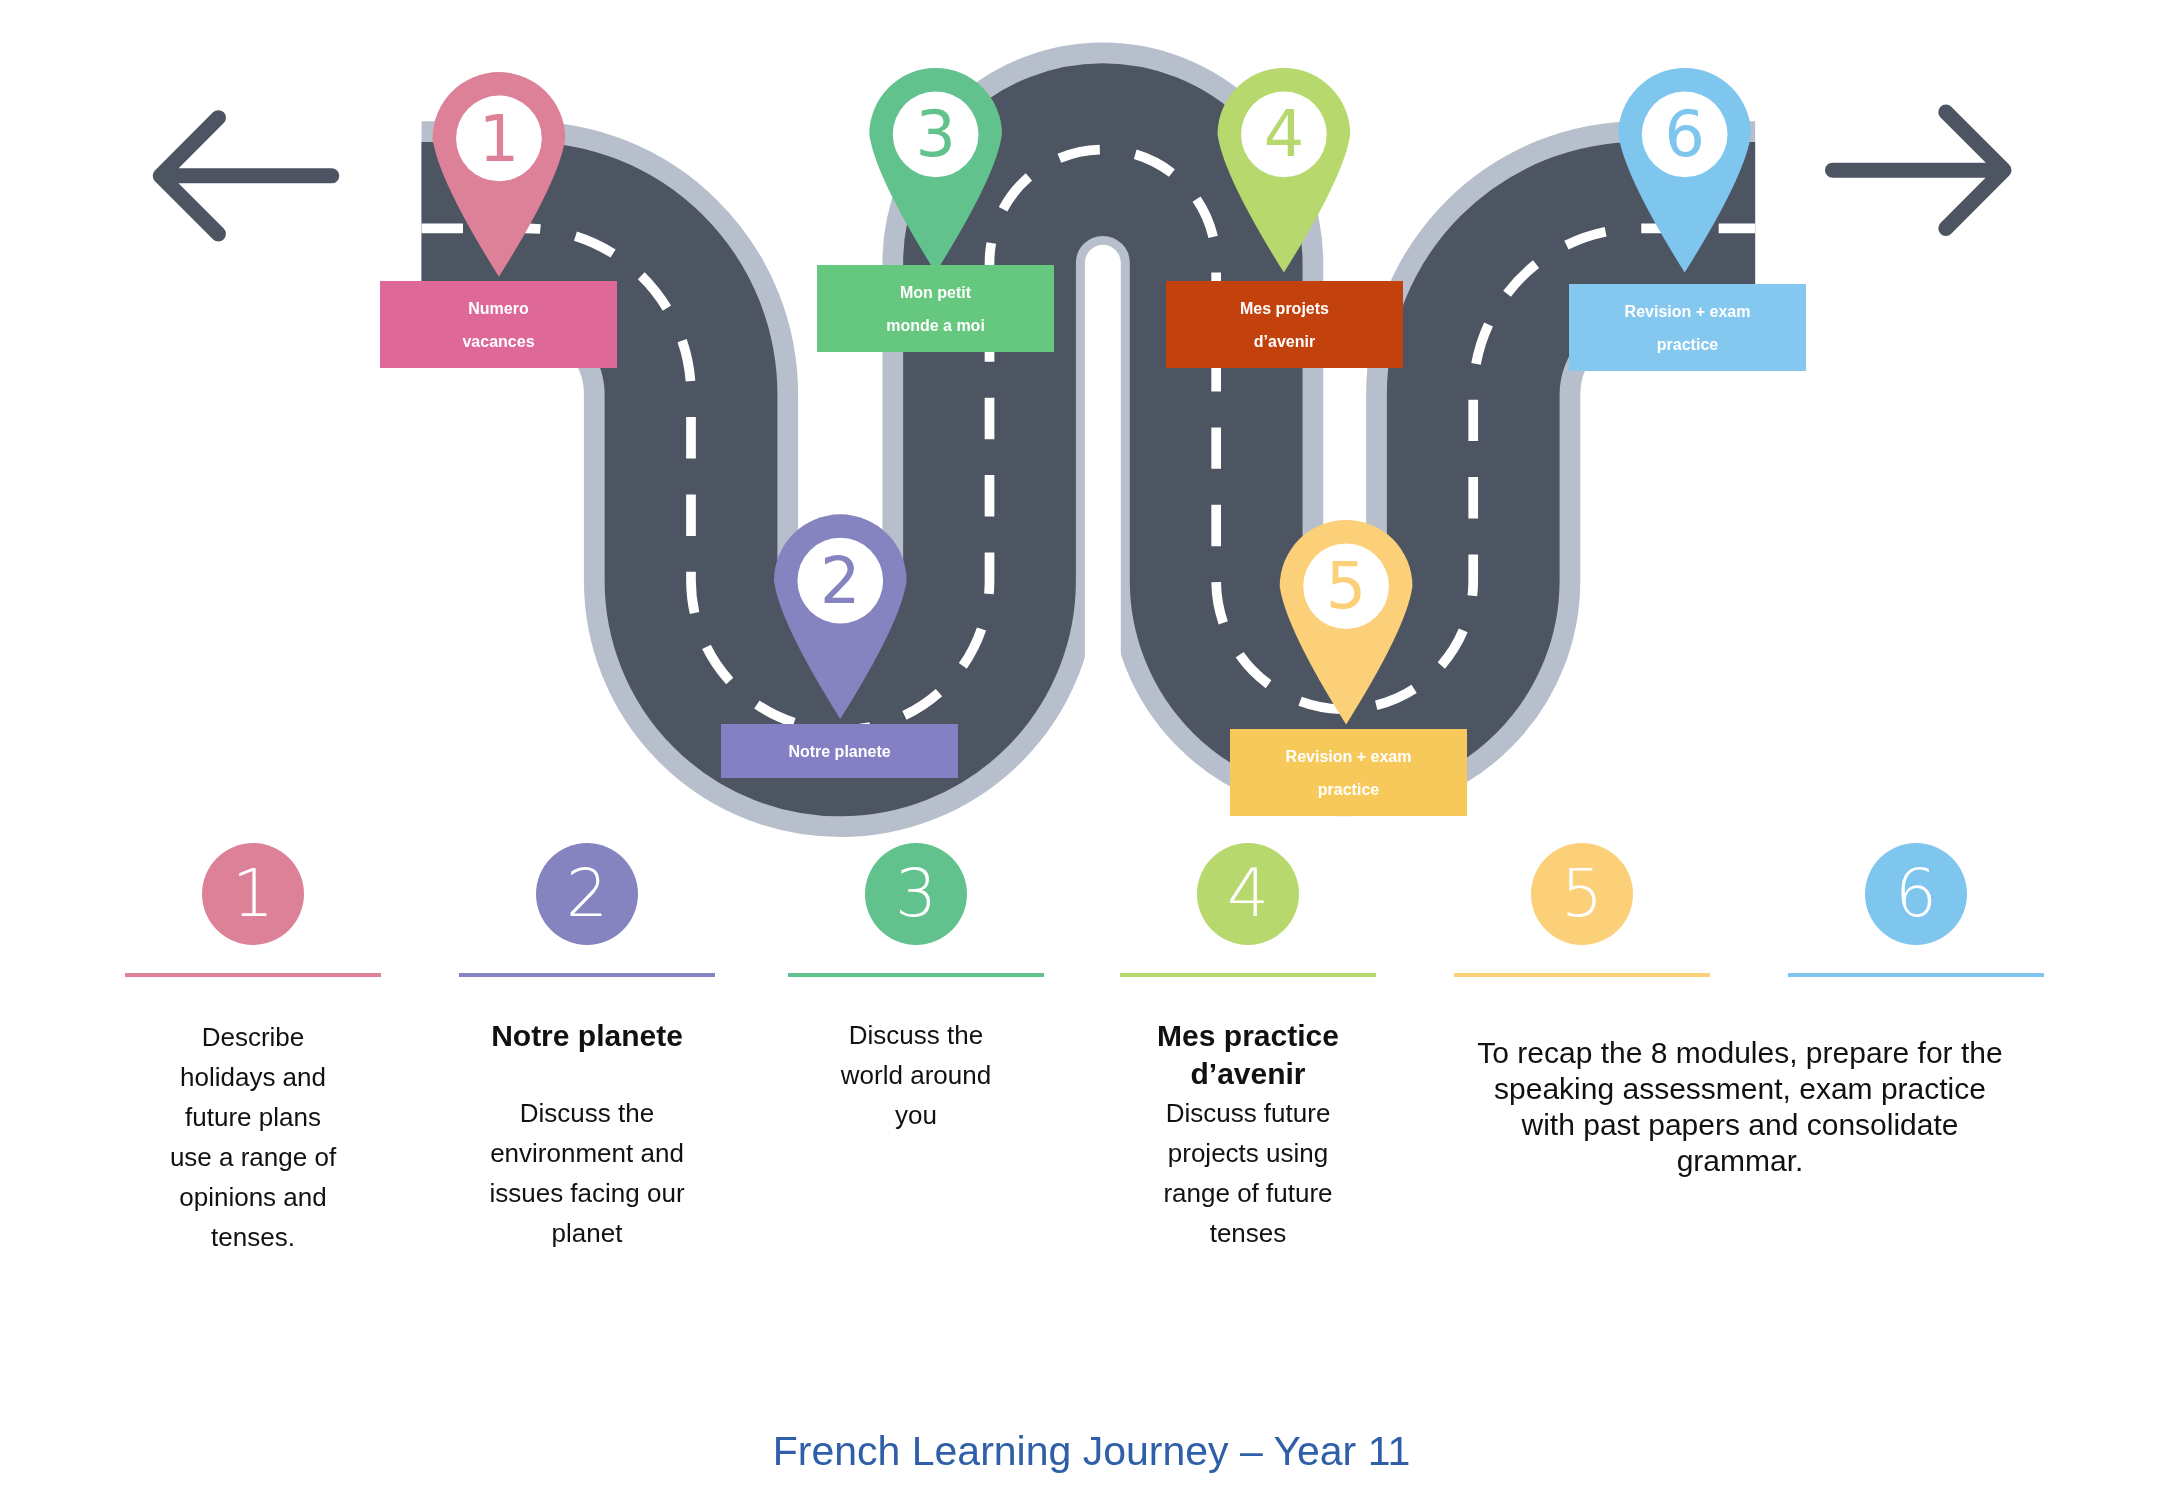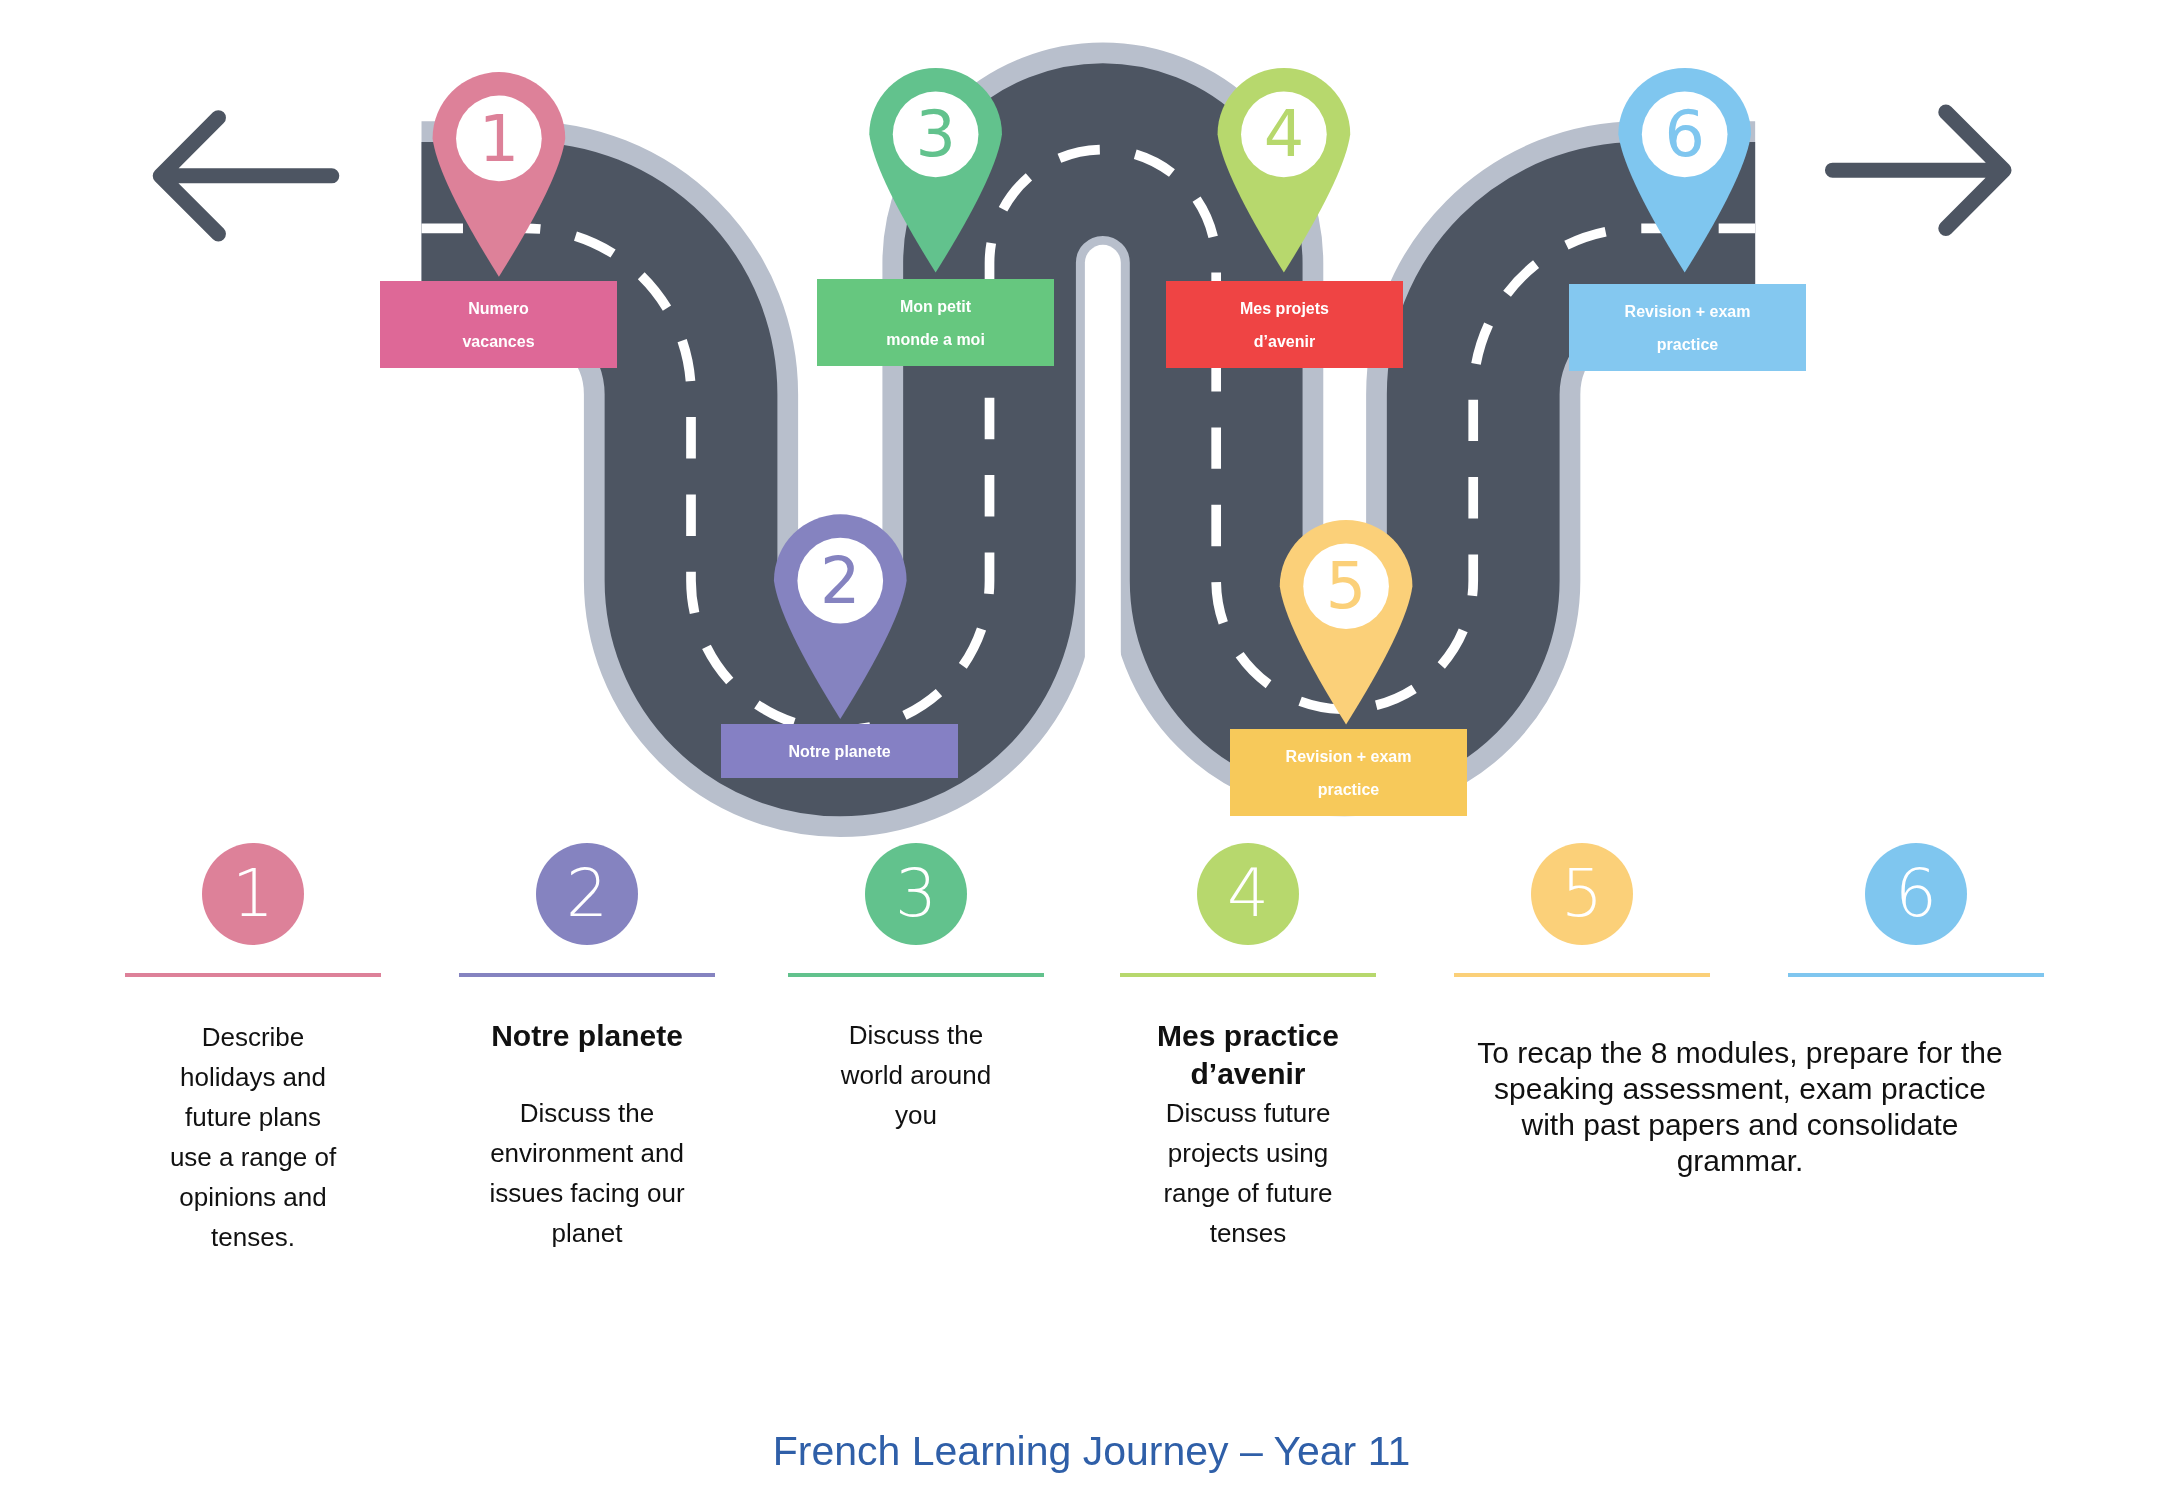--- a/index.html
+++ b/index.html
@@ -80,7 +80,7 @@
     <div class="pin-label" style="left: 721px; top: 724px; width: 237px; height: 54px; background: rgb(133, 128, 196);">
       <span>Notre planete</span>
     </div>
-    <div class="pin-label" style="left: 817px; top: 279px; width: 237px; height: 87px; background: rgb(102, 199, 127);">
+    <div class="pin-label" style="left: 817px; top: 265px; width: 237px; height: 87px; background: rgb(102, 199, 127);">
       <span>Mon petit<br>monde a moi</span>
     </div>
     <div class="pin-label" style="left: 1166px; top: 281px; width: 237px; height: 87px; background: #ef4444;">

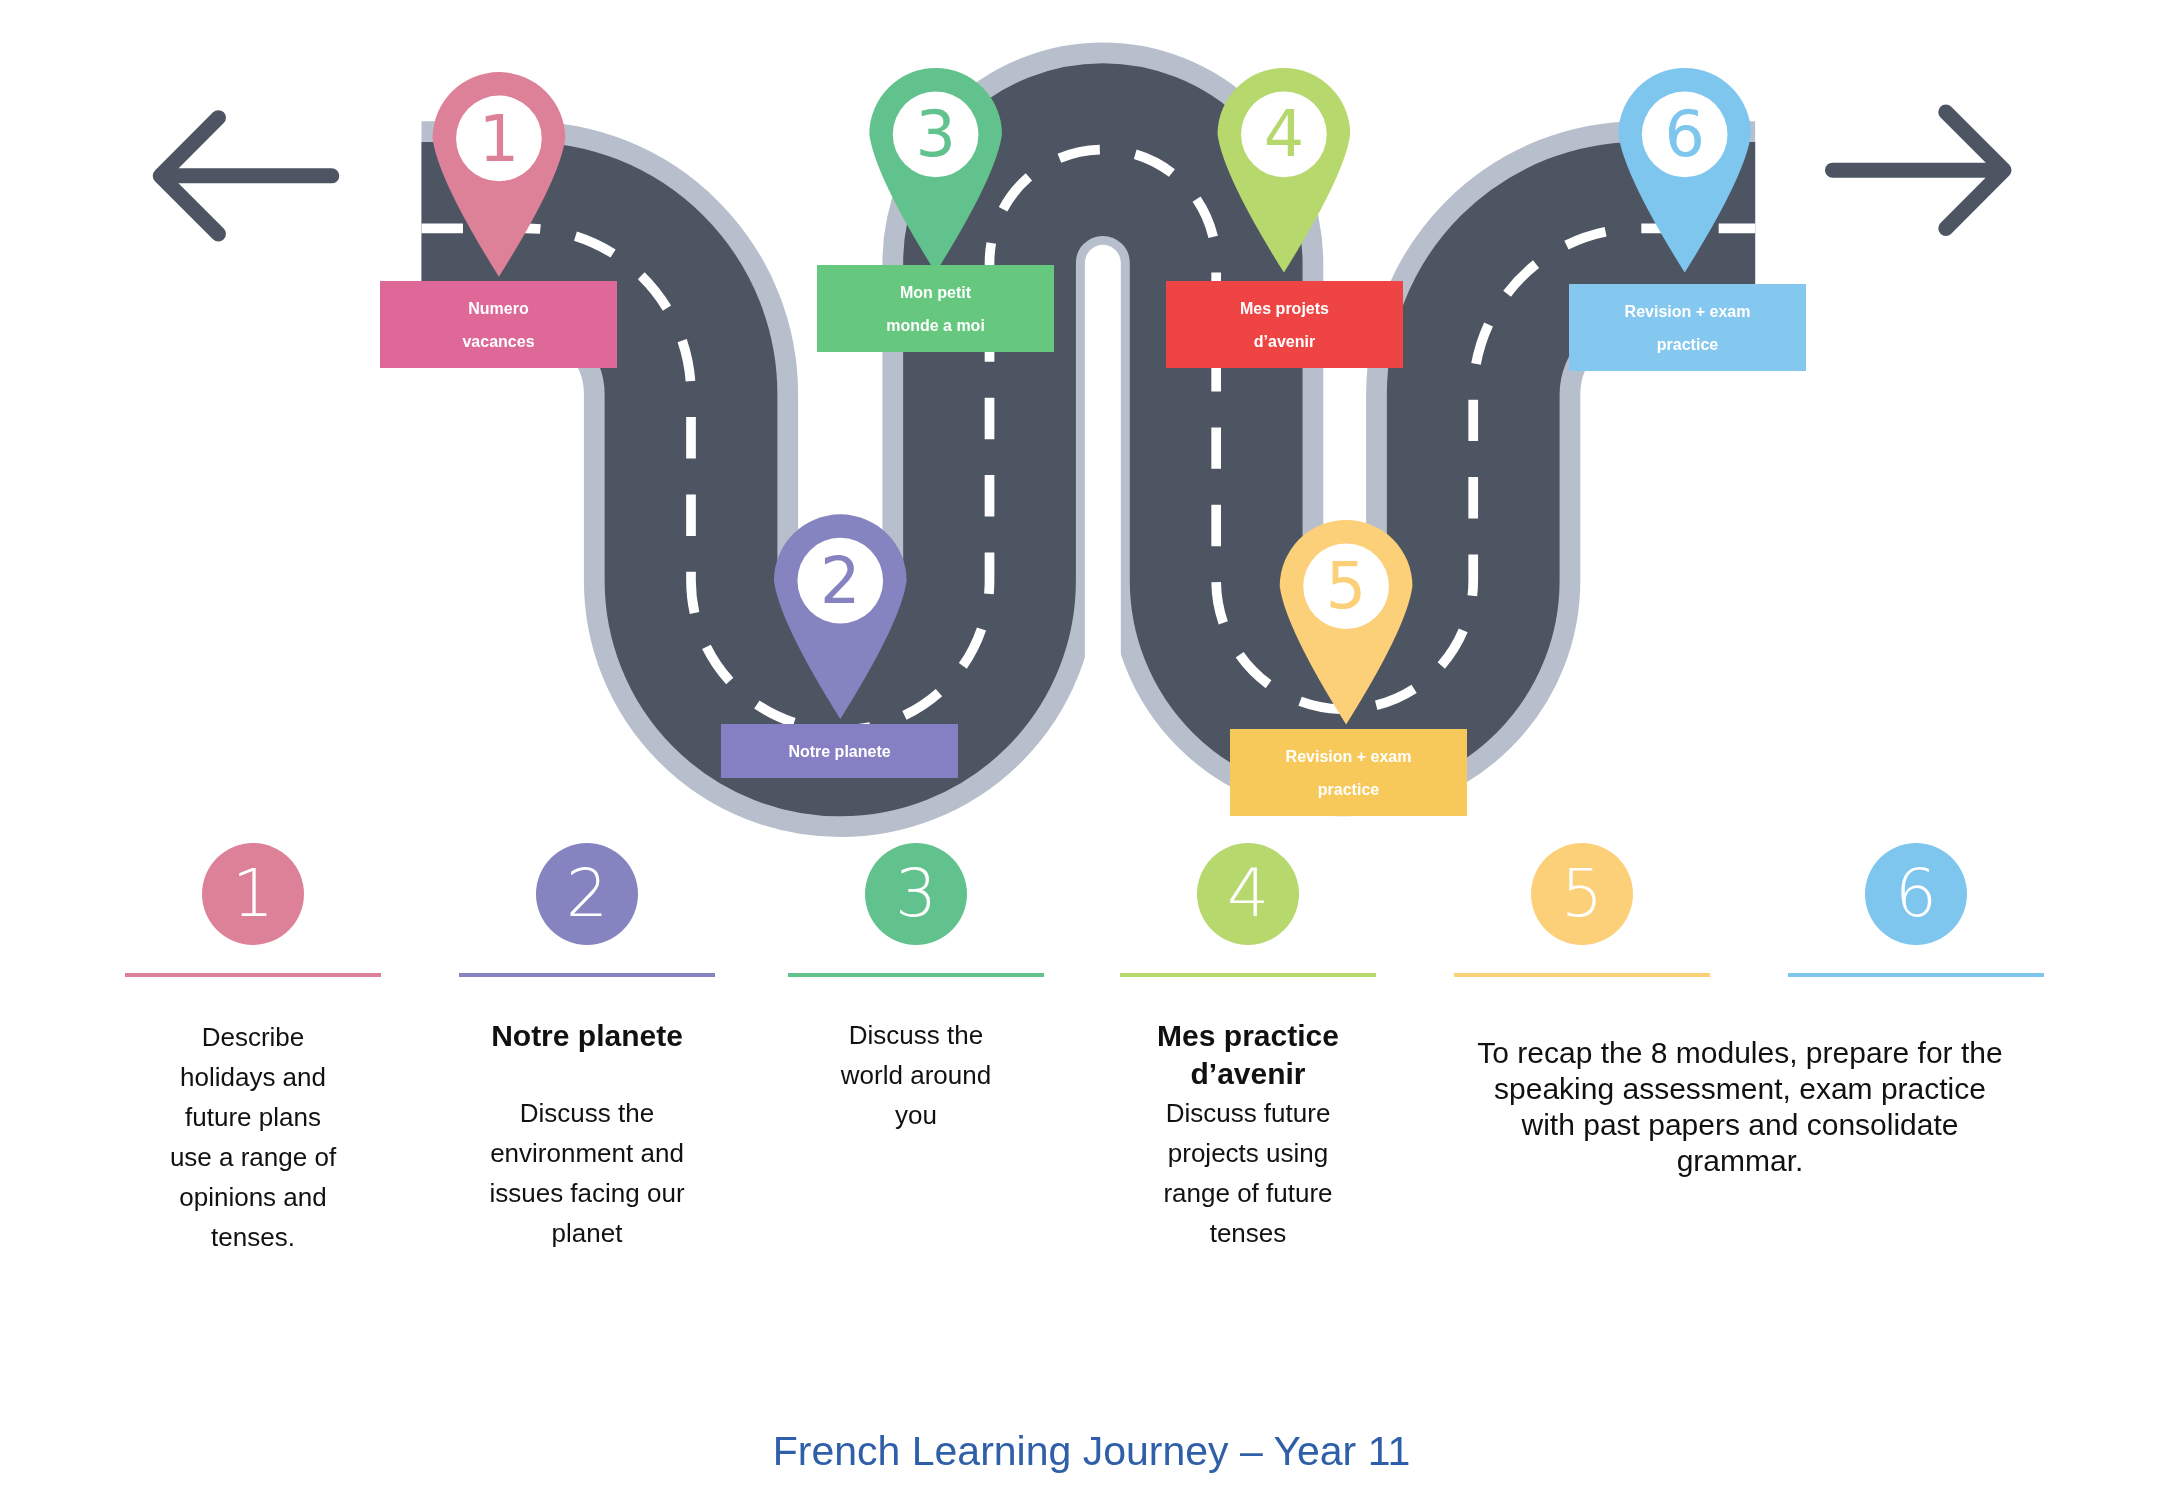--- a/index.html
+++ b/index.html
@@ -83,7 +83,7 @@
     <div class="pin-label" style="left: 817px; top: 265px; width: 237px; height: 87px; background: rgb(102, 199, 127);">
       <span>Mon petit<br>monde a moi</span>
     </div>
-    <div class="pin-label" style="left: 1166px; top: 281px; width: 237px; height: 87px; background: #ef4444;">
+    <div class="pin-label" style="left: 1166px; top: 281px; width: 237px; height: 87px; background: #c2410c;">
       <span>Mes projets<br>d’avenir</span>
     </div>
     <div class="pin-label" style="left: 1230px; top: 729px; width: 237px; height: 87px; background: rgb(247, 201, 90);">

